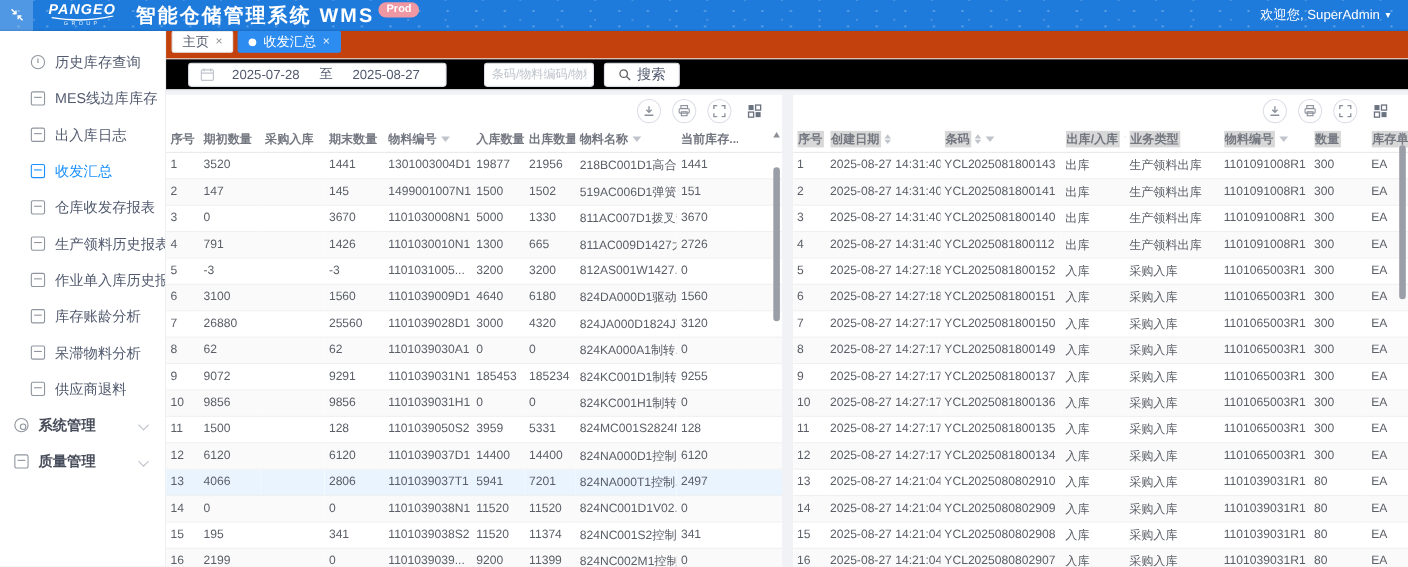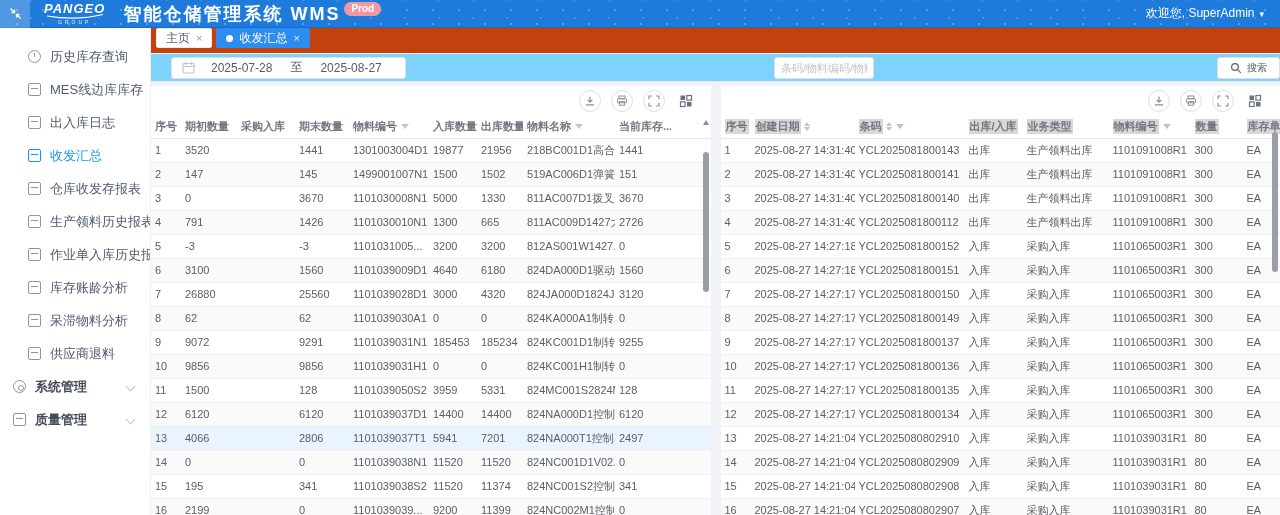--- a/index.html
+++ b/index.html
@@ -63,8 +63,8 @@
   .tab.active .tab-close { color:#e8f2ff; }
   .tab.active::before { content:""; width:7px; height:7px; border-radius:50%; background:#fff; }
 
-  .filterbar { height:28px; flex:0 0 28px; background:#7dd3fc; border-bottom:1px solid #e8e8e8;
-    display:flex; align-items:center; padding-left:20px;justify-content:space-between; }
+  .filterbar { height:28px; flex:0 0 28px; background:#000000; border-bottom:1px solid #e8e8e8;
+    display:flex; align-items:center; padding-left:20px; }
   .date-range { width:235px; height:22px; border:1px solid #dcdfe6; border-radius:3px;
     display:flex; align-items:center; padding:0 10px; gap:0; font-size:12px; color:#515a6e;
     background:#fff; cursor:pointer; }

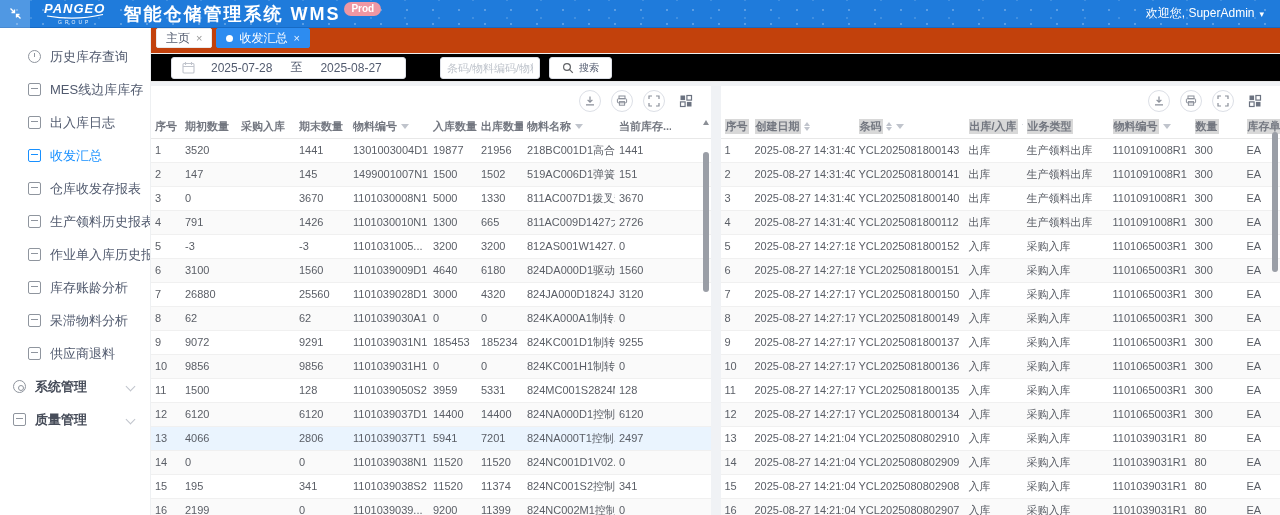--- a/index.html
+++ b/index.html
@@ -75,7 +75,7 @@
     font-family:"Liberation Sans","DejaVu Sans",sans-serif; }
   .search-input::placeholder { color:#bfc4cc; }
   .search-btn { height:22px; margin-left:9px; border:1px solid #dcdfe6; border-radius:3px;
-    background:#fff; color:#515a6e; font-size:10px; display:flex; align-items:center;
+    background:#fff; color:#515a6e; font-size:13px; display:flex; align-items:center;
     gap:5px; padding:0 12px; cursor:pointer;
     font-family:"Liberation Sans","DejaVu Sans",sans-serif; }
 

